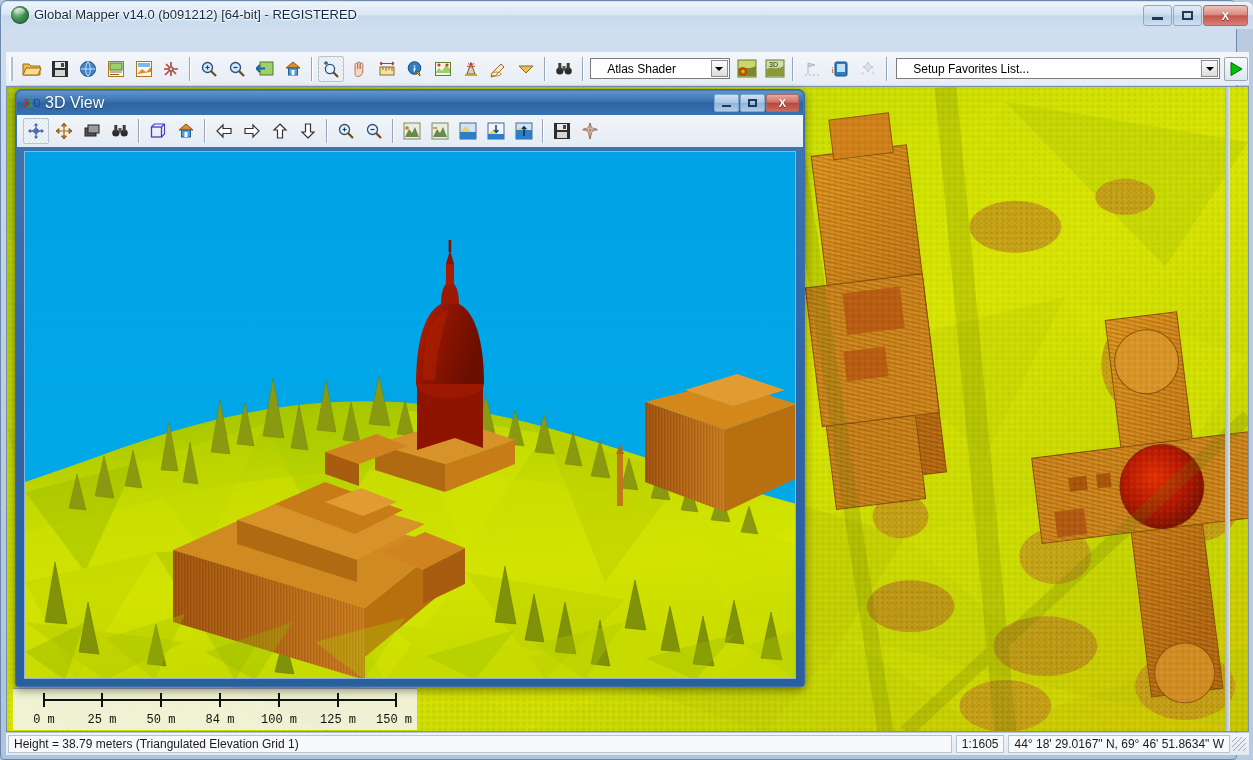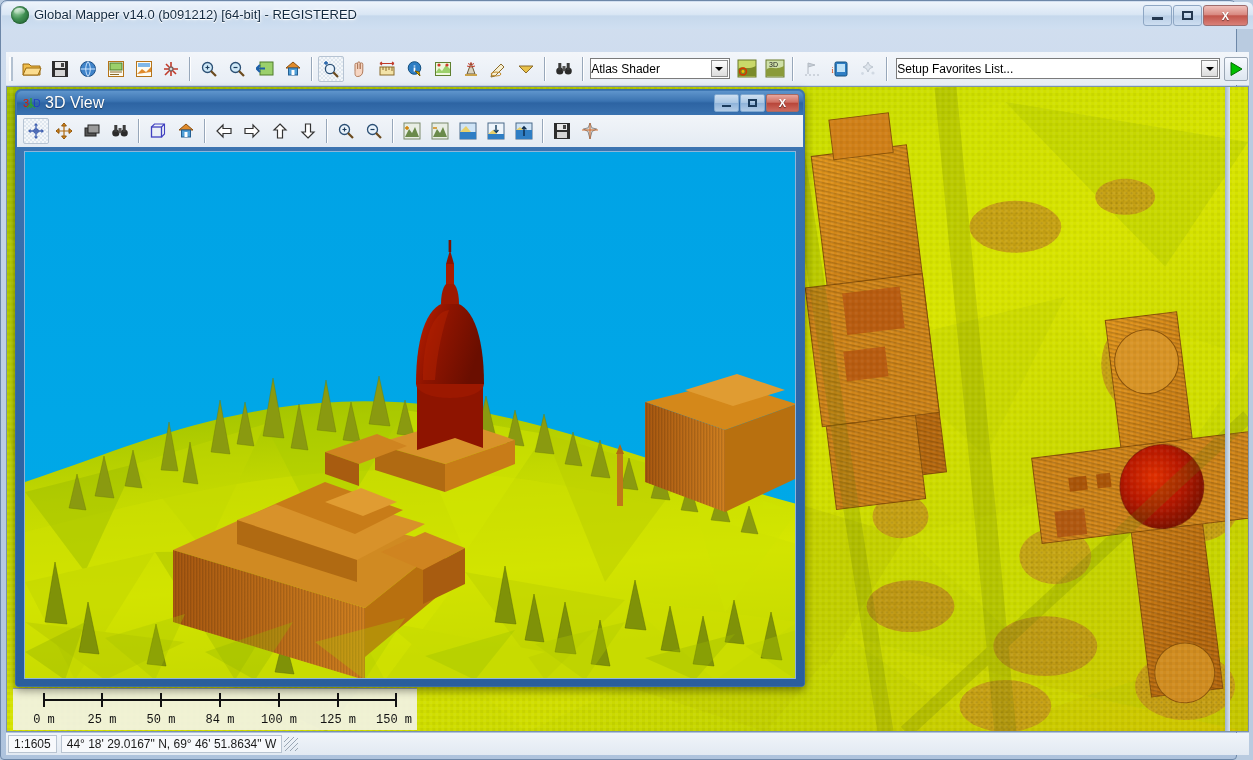--- a/index.html
+++ b/index.html
@@ -91,7 +91,7 @@
     height:21px;box-sizing:border-box;border:1px solid #7b7b7b;background:#fff;
     display:flex;align-items:center;position:relative;
   }
-  .combo .cval{padding-left:0;font-size:12px;color:#000;white-space:nowrap;overflow:hidden;}
+  .combo .cval{padding-left:16px;font-size:12px;color:#000;white-space:nowrap;overflow:hidden;}
   .combo .carrow{
     position:absolute;right:1px;top:1px;width:17px;height:17px;
     border:1px solid #8d8d8d;box-sizing:border-box;

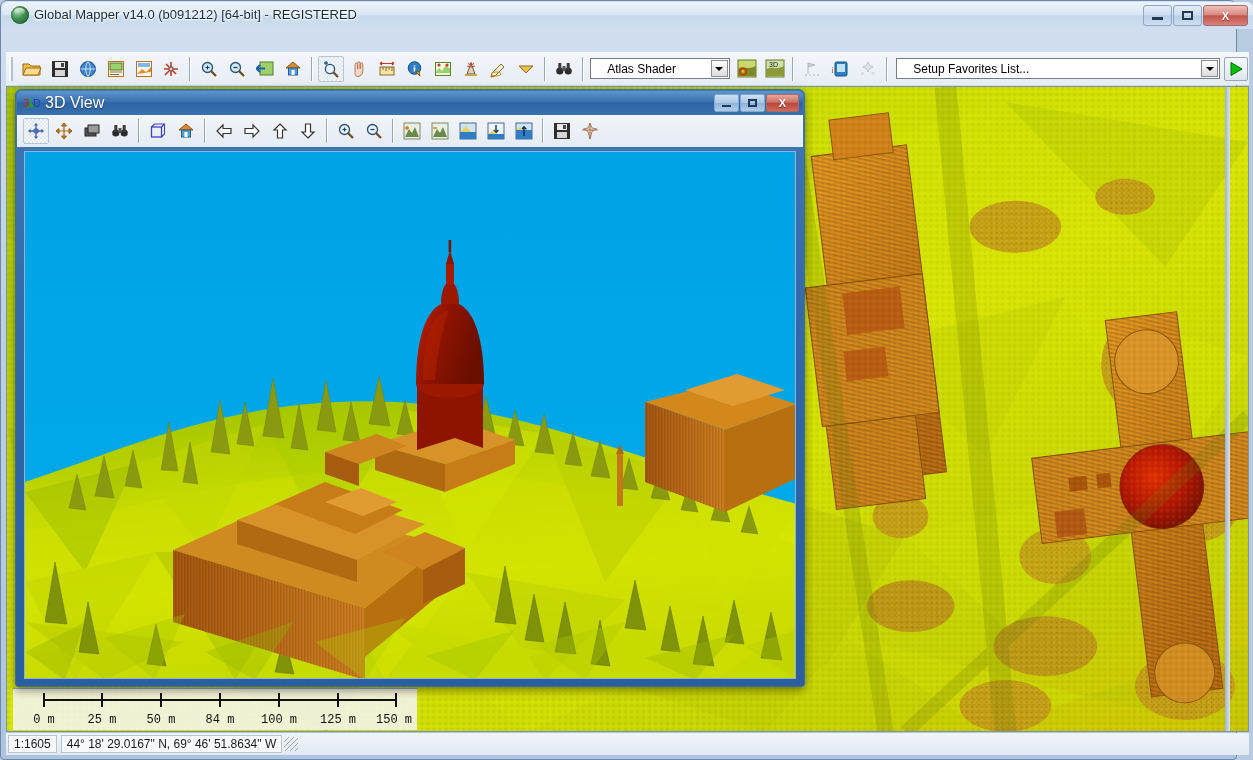--- a/index.html
+++ b/index.html
@@ -875,6 +875,7 @@
     </div>
 
     <div class="statusbar">
+      <div class="sfield grow">Height = 38.79 meters (Triangulated Elevation Grid 1)</div>
       <div class="sfield">1:1605</div>
       <div class="sfield">44° 18' 29.0167" N, 69° 46' 51.8634" W</div>
       <div class="grip"></div>

